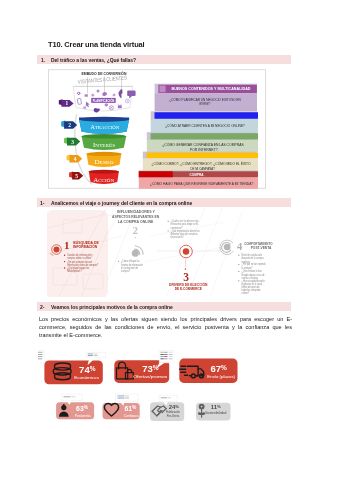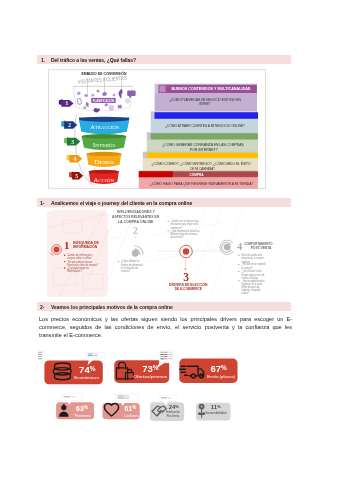--- a/index.html
+++ b/index.html
@@ -16,6 +16,7 @@
 <body>
 
 <div class="page">
+  <div class="doc-title">T10. Crear una tienda virtual</div>
 
   <div class="hl-band" style="top:54.5px;height:9px;"></div>
   <div class="hl-num" style="left:41px;top:57px;">1.</div>

